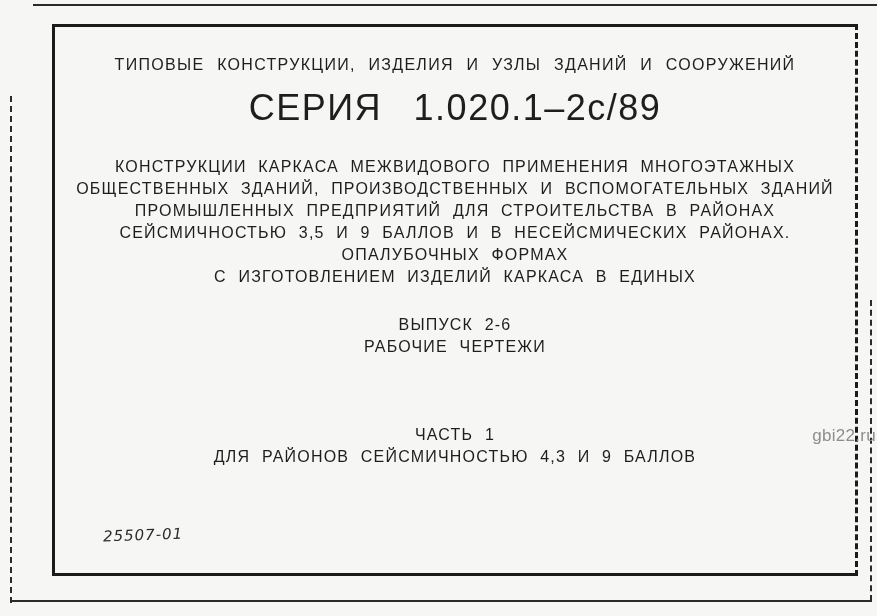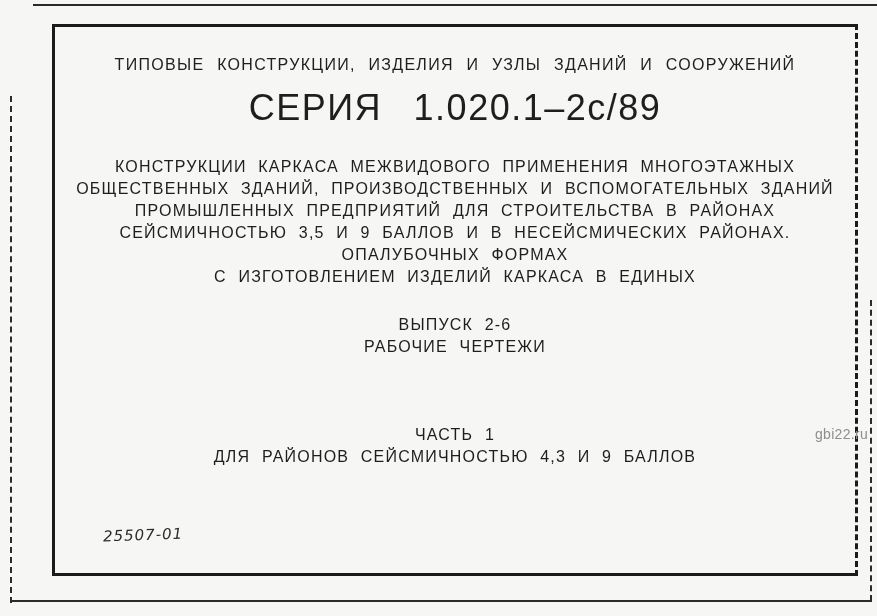--- a/index.html
+++ b/index.html
@@ -87,8 +87,8 @@
     transform: rotate(-2deg);
   }
   .watermark {
-    position: absolute; right: 9px; top: 426px;
-    font-size: 14px;
+    position: absolute; right: 1px; top: 426px;
+    font-size: 17px;
     color: #8e8e8e;
     letter-spacing: 0.3px;
     z-index: 5;

